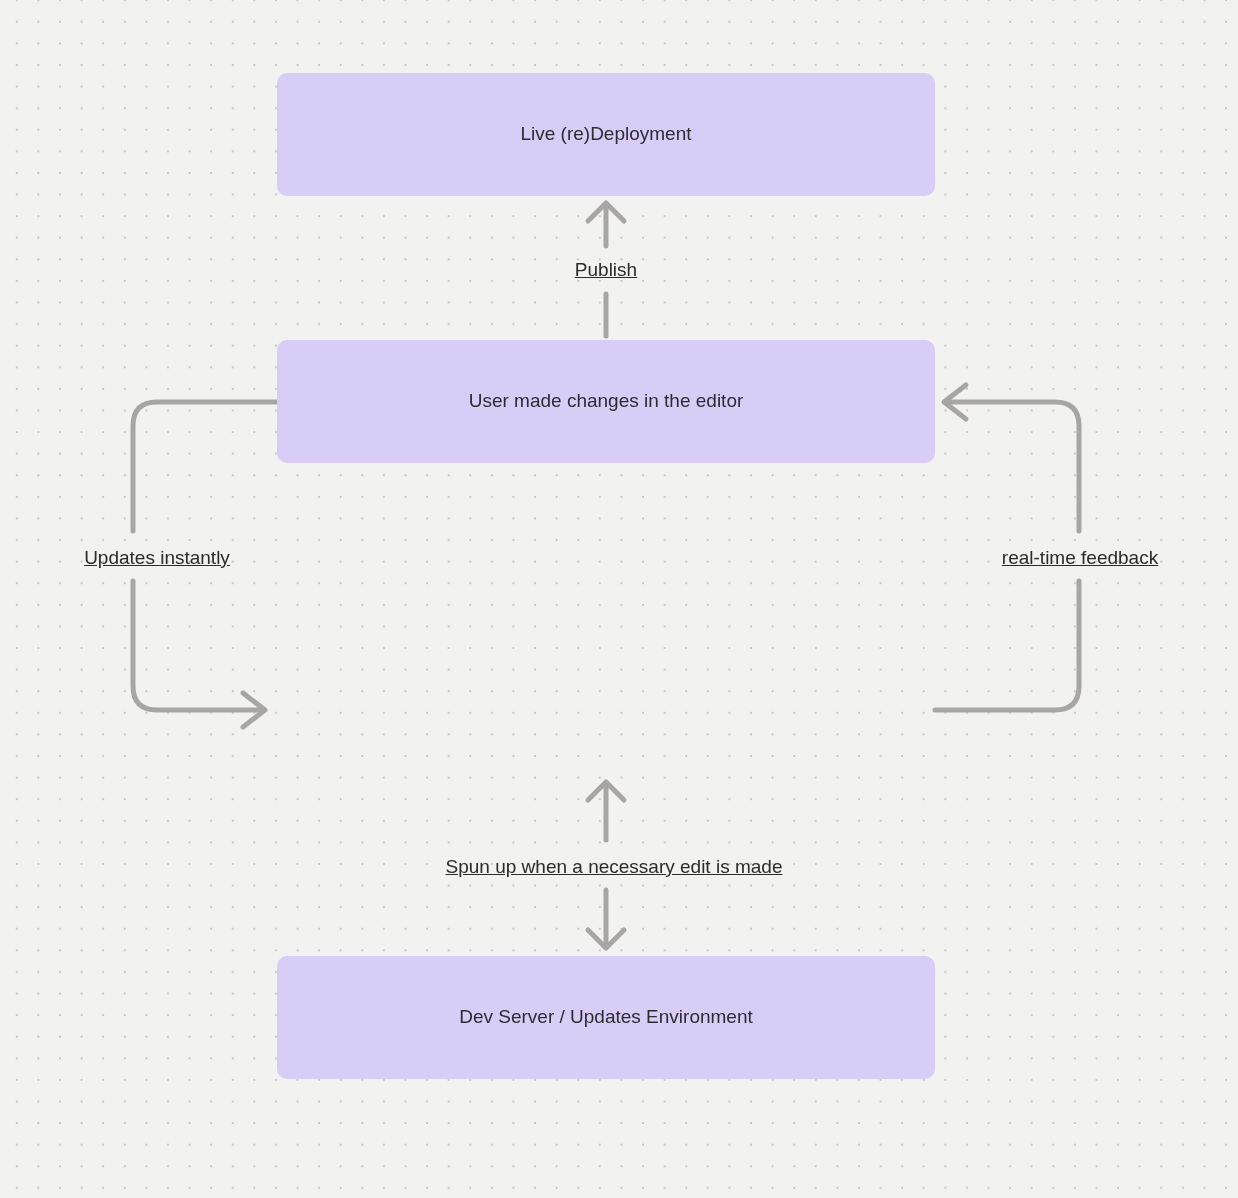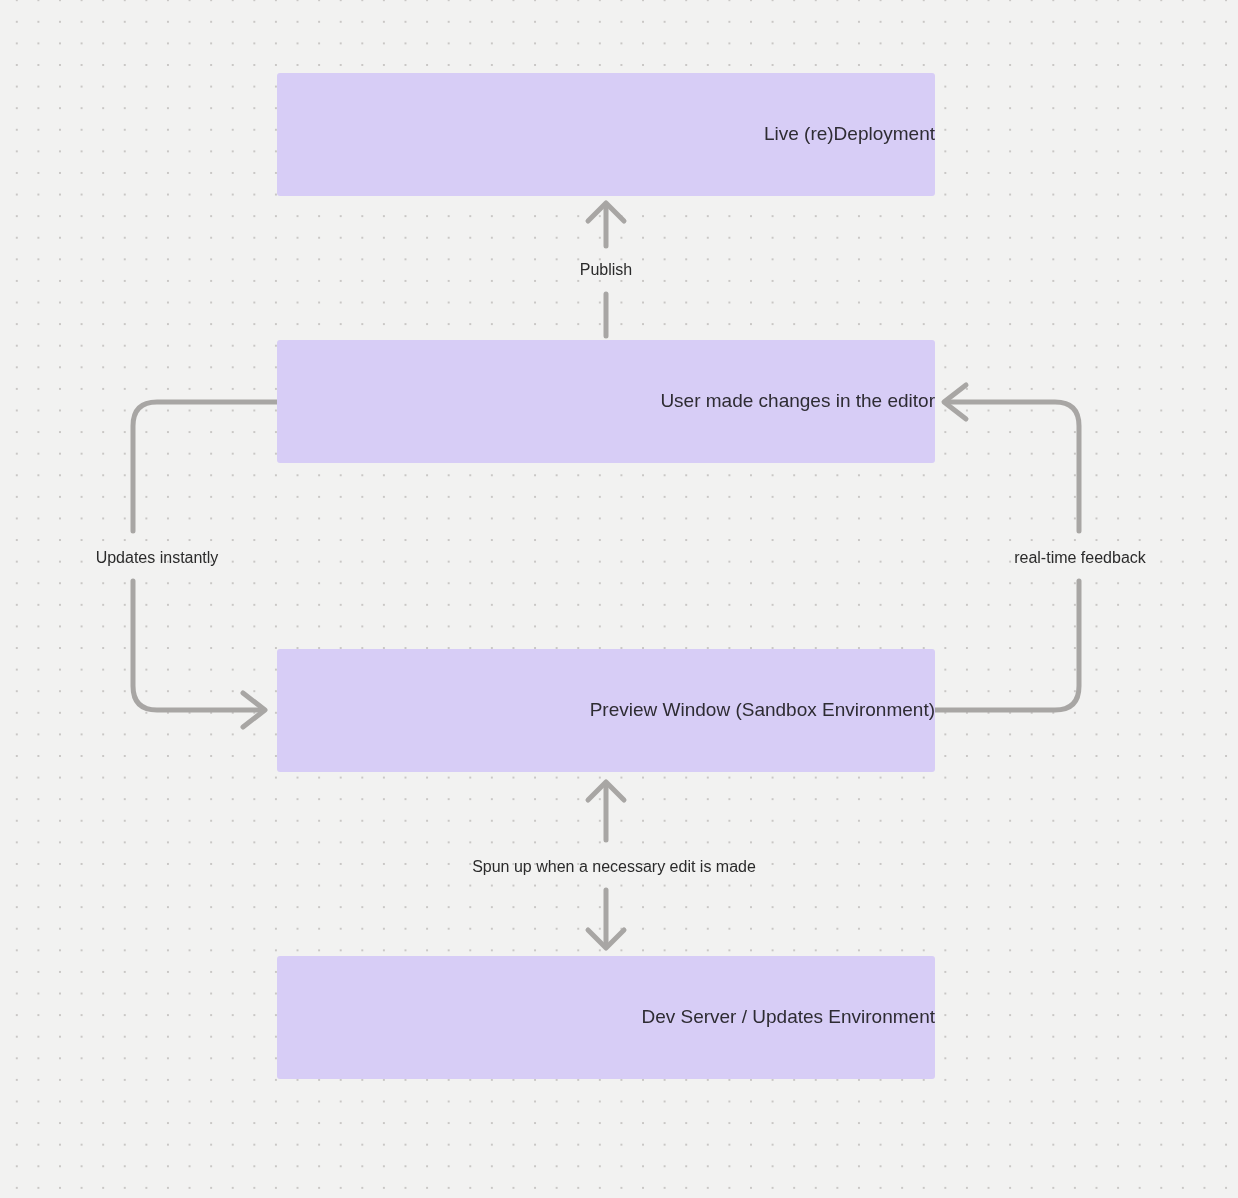--- a/index.html
+++ b/index.html
@@ -39,10 +39,10 @@
     width: 658px;
     height: 123px;
     background: #d7cdf6;
-    border-radius: 3px;
+    border-radius: 10px;
     display: flex;
     align-items: center;
-    justify-content: flex-end;
+    justify-content: center;
     color: #2e2c33;
     font-size: 19px;
     line-height: 1.2;

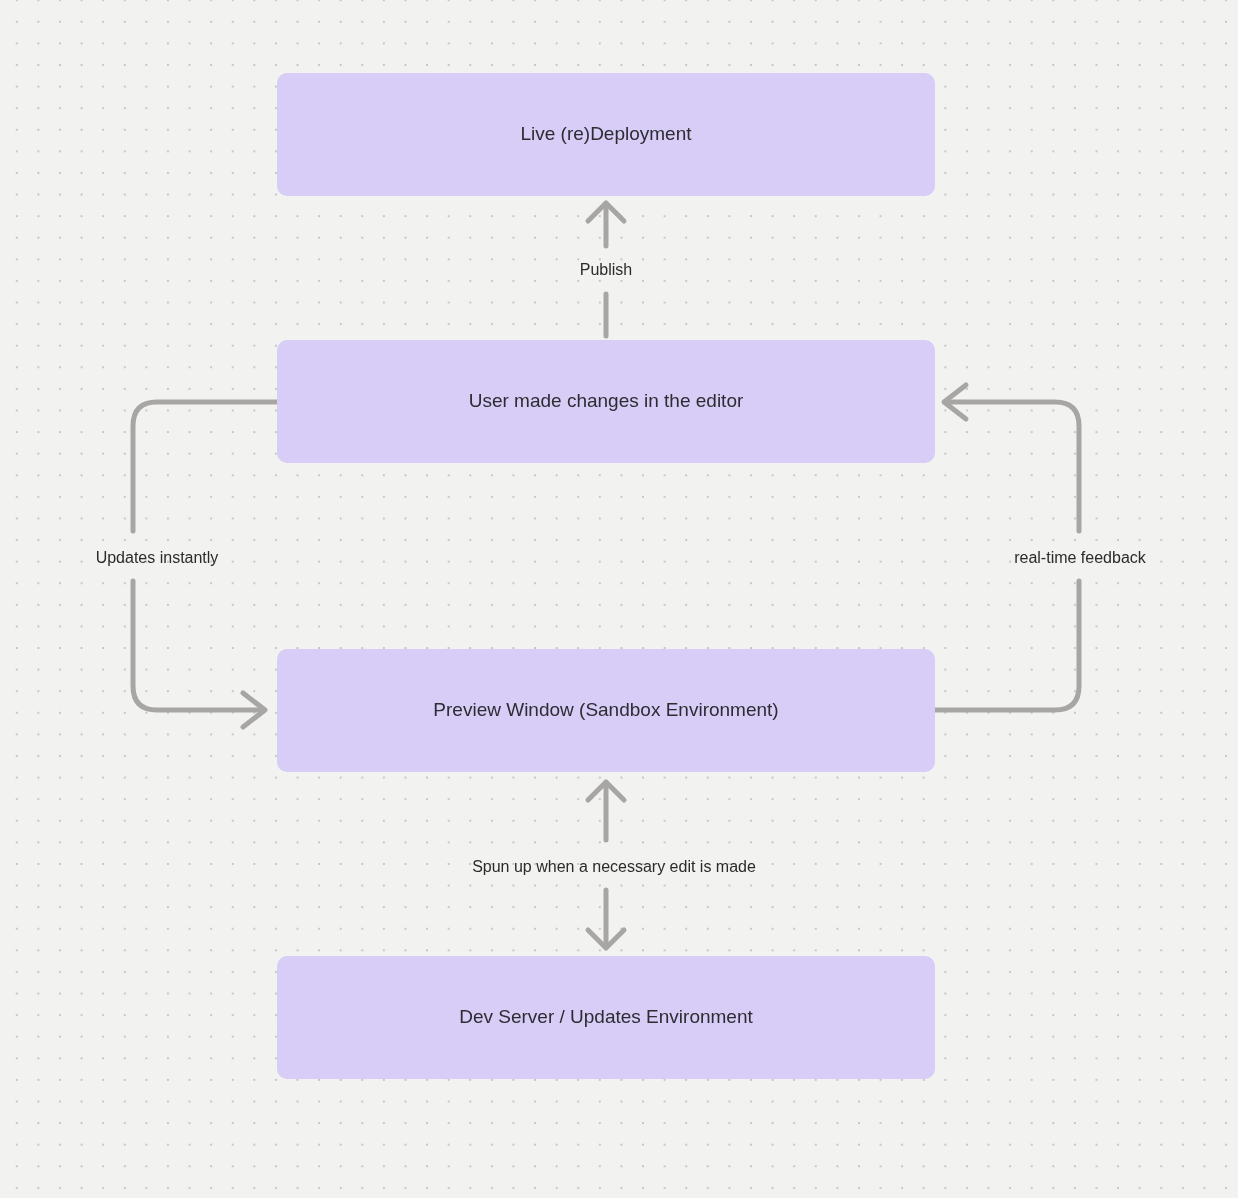--- a/index.html
+++ b/index.html
@@ -56,8 +56,9 @@
     position: absolute;
     transform: translate(-50%, -50%);
     color: #2b2b2b;
-    font-size: 16px;
+    font-size: 19px;
     white-space: nowrap;
+    text-decoration: underline;
   }
   .label-publish  { left: 606px;  top: 270px; }
   .label-updates  { left: 133px;  top: 558px; margin-left: 24px; }

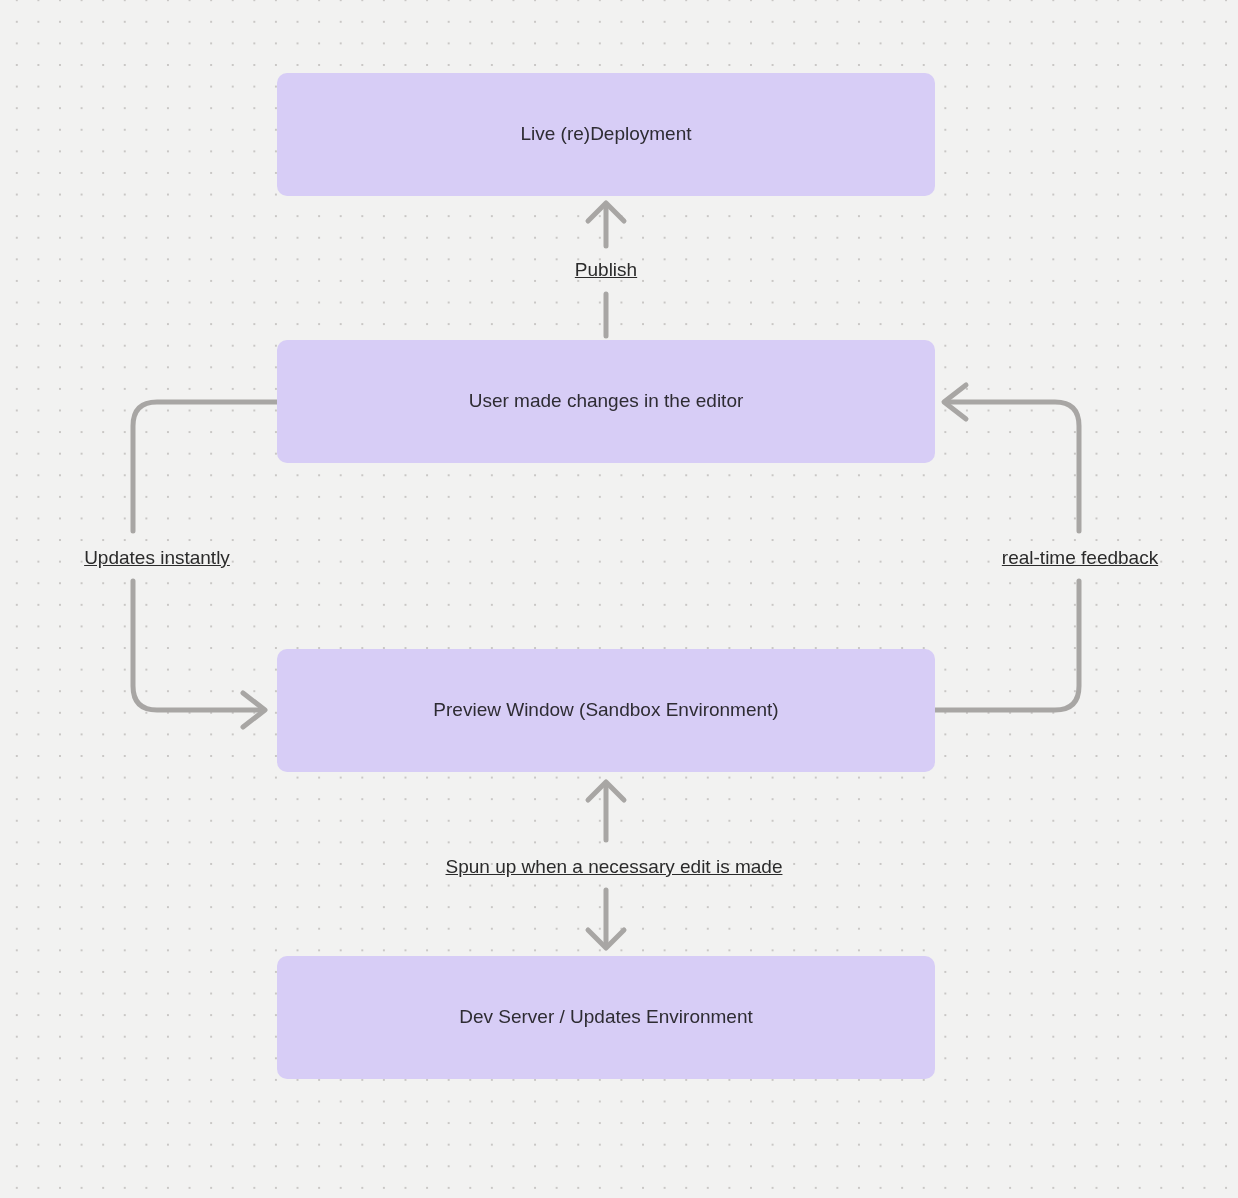--- a/index.html
+++ b/index.html
@@ -98,9 +98,6 @@
     <span>User made changes in the editor</span>
   </div>
 
-  <div class="node node-3">
-    <span>Preview Window (Sandbox Environment)</span>
-  </div>
 
   <div class="node node-4">
     <span>Dev Server / Updates Environment</span>

